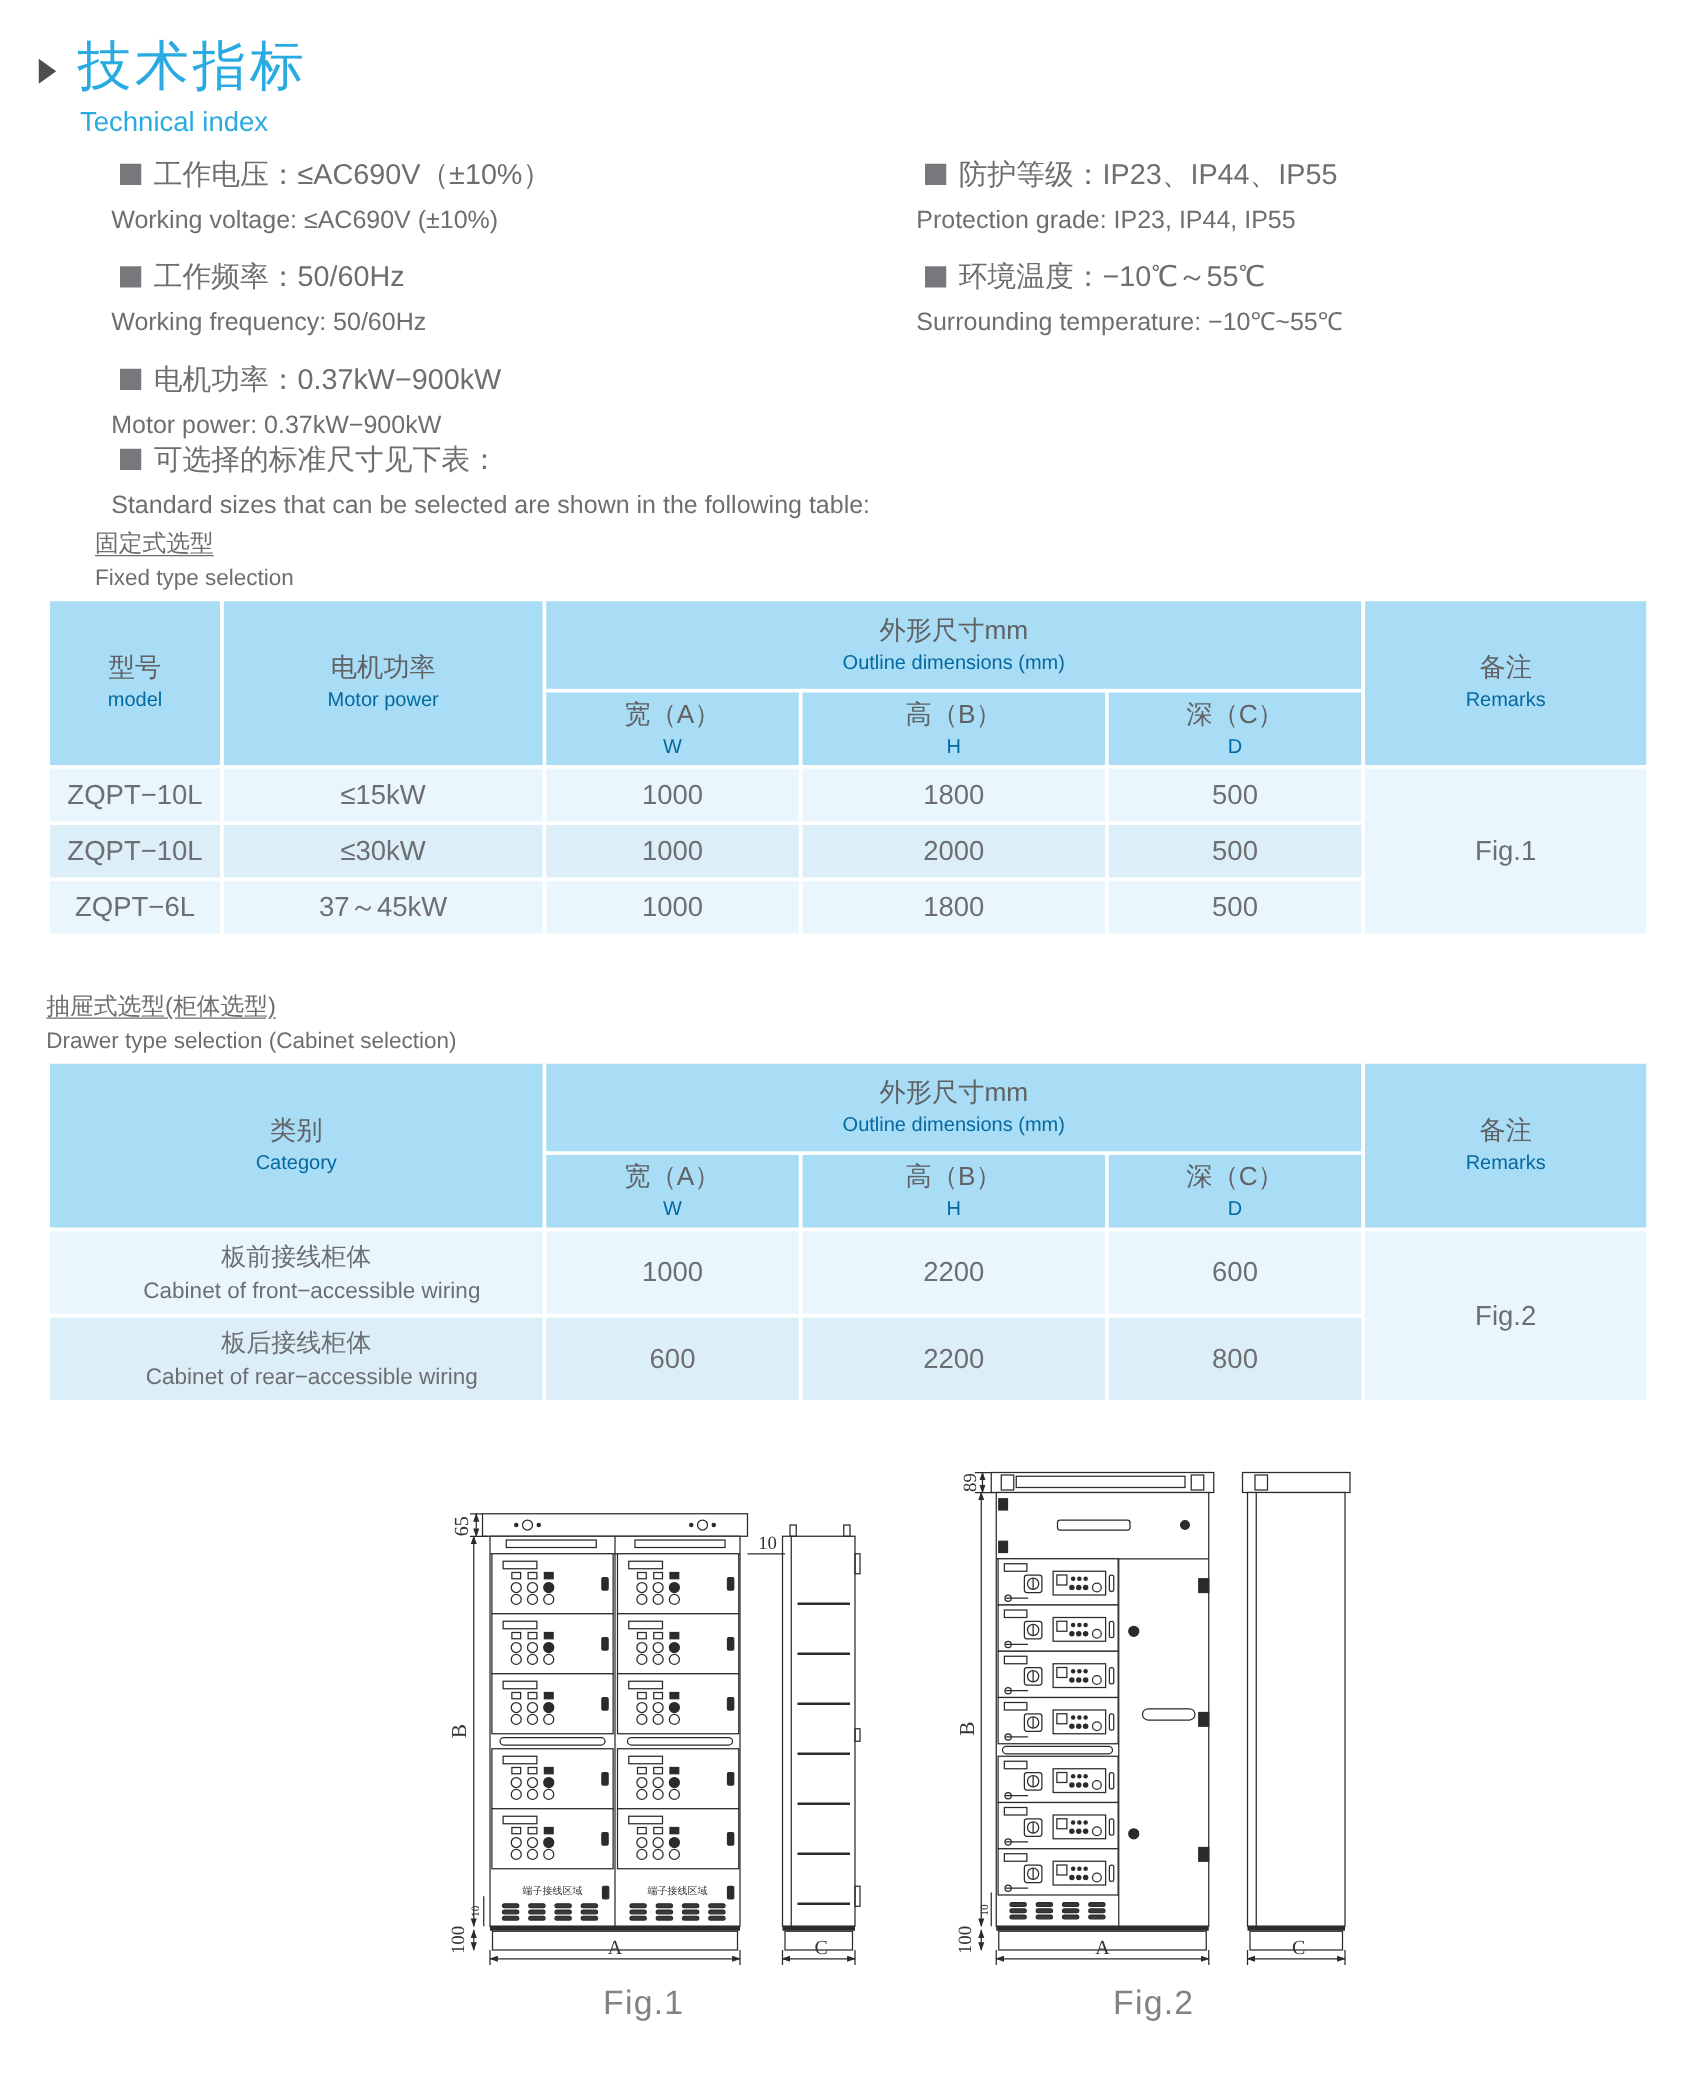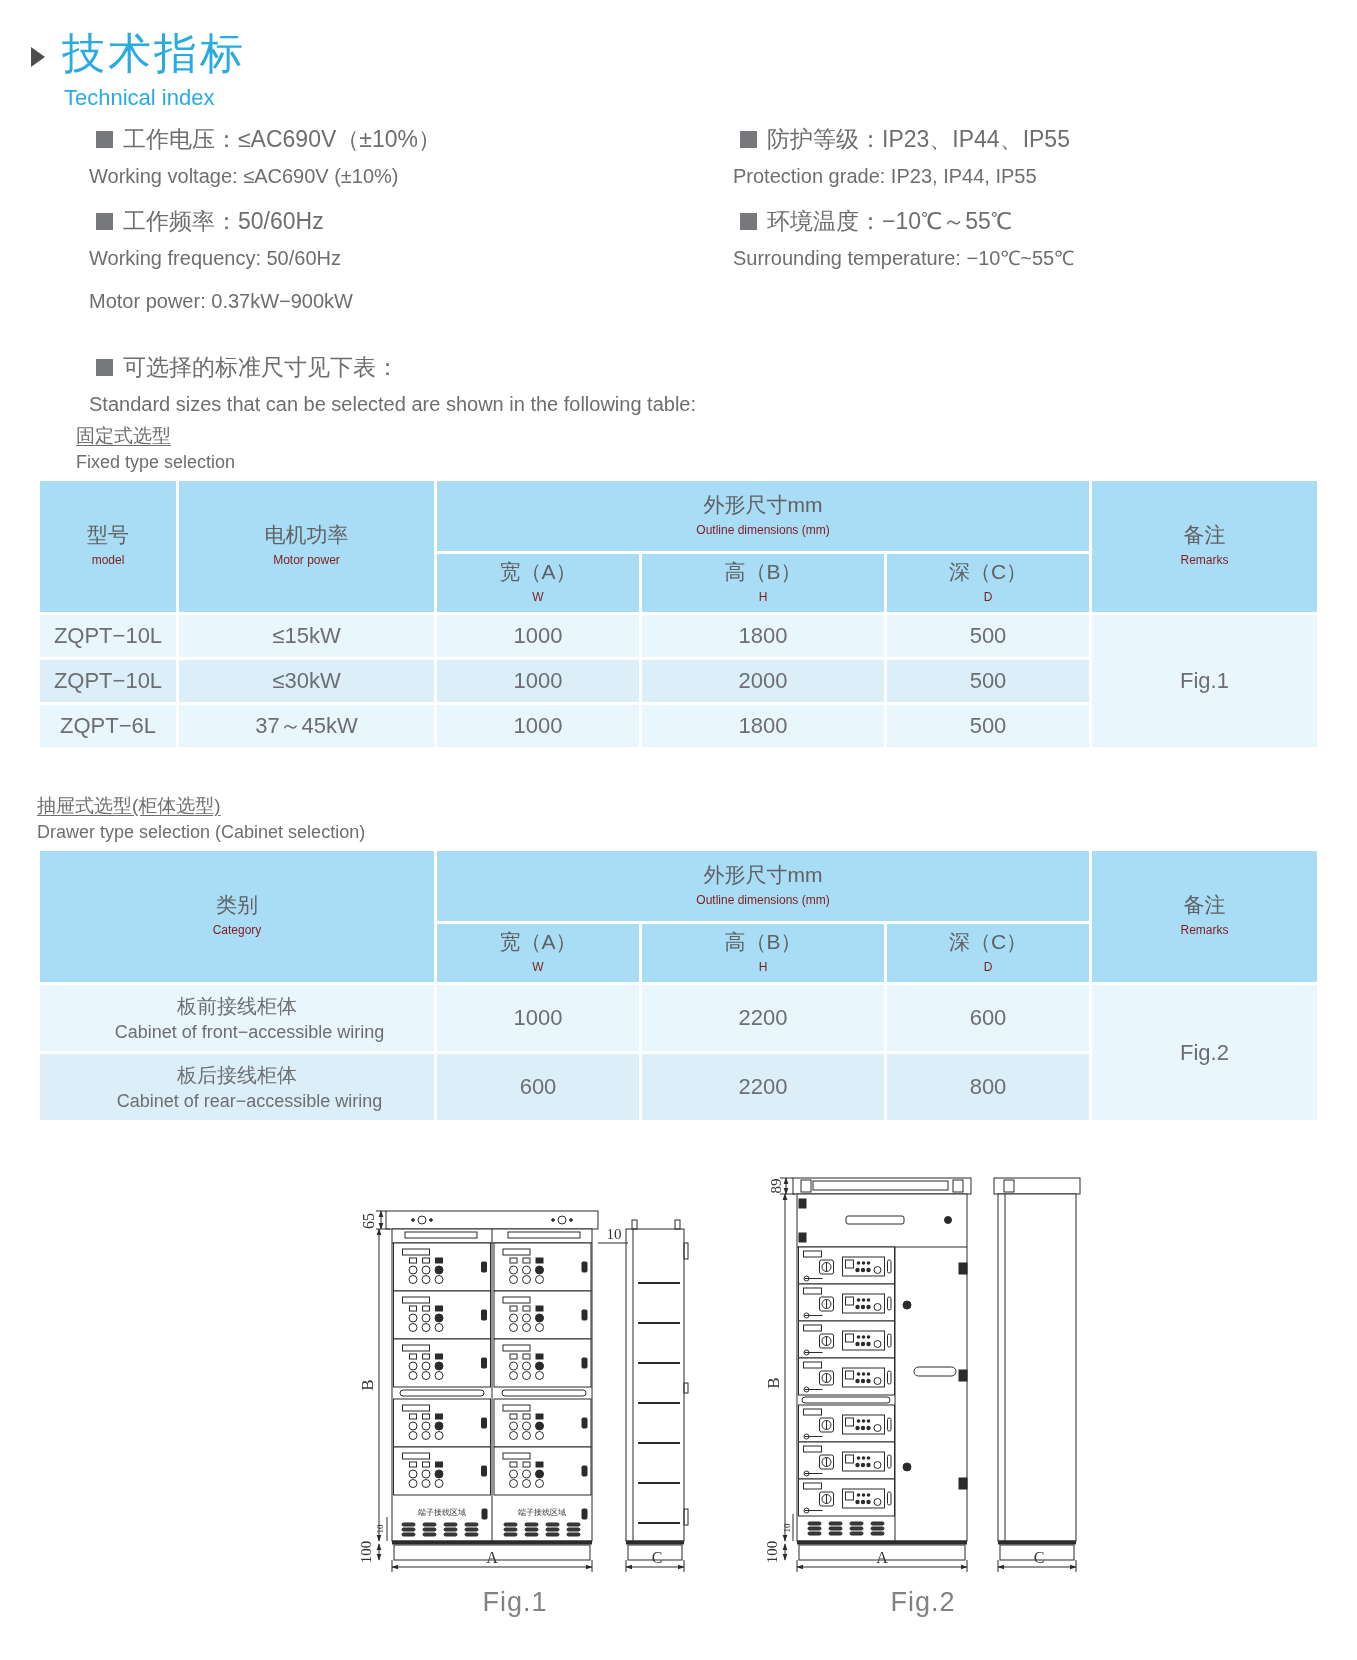--- a/index.html
+++ b/index.html
@@ -72,6 +72,7 @@
       <div class="spec-en">Working frequency: 50/60Hz</div>
     </div>
     <div class="spec-item">
+      <div class="spec-cn"><span class="sq"></span><span>电机功率：0.37kW−900kW</span></div>
       <div class="spec-en">Motor power: 0.37kW−900kW</div>
     </div>
   </div>

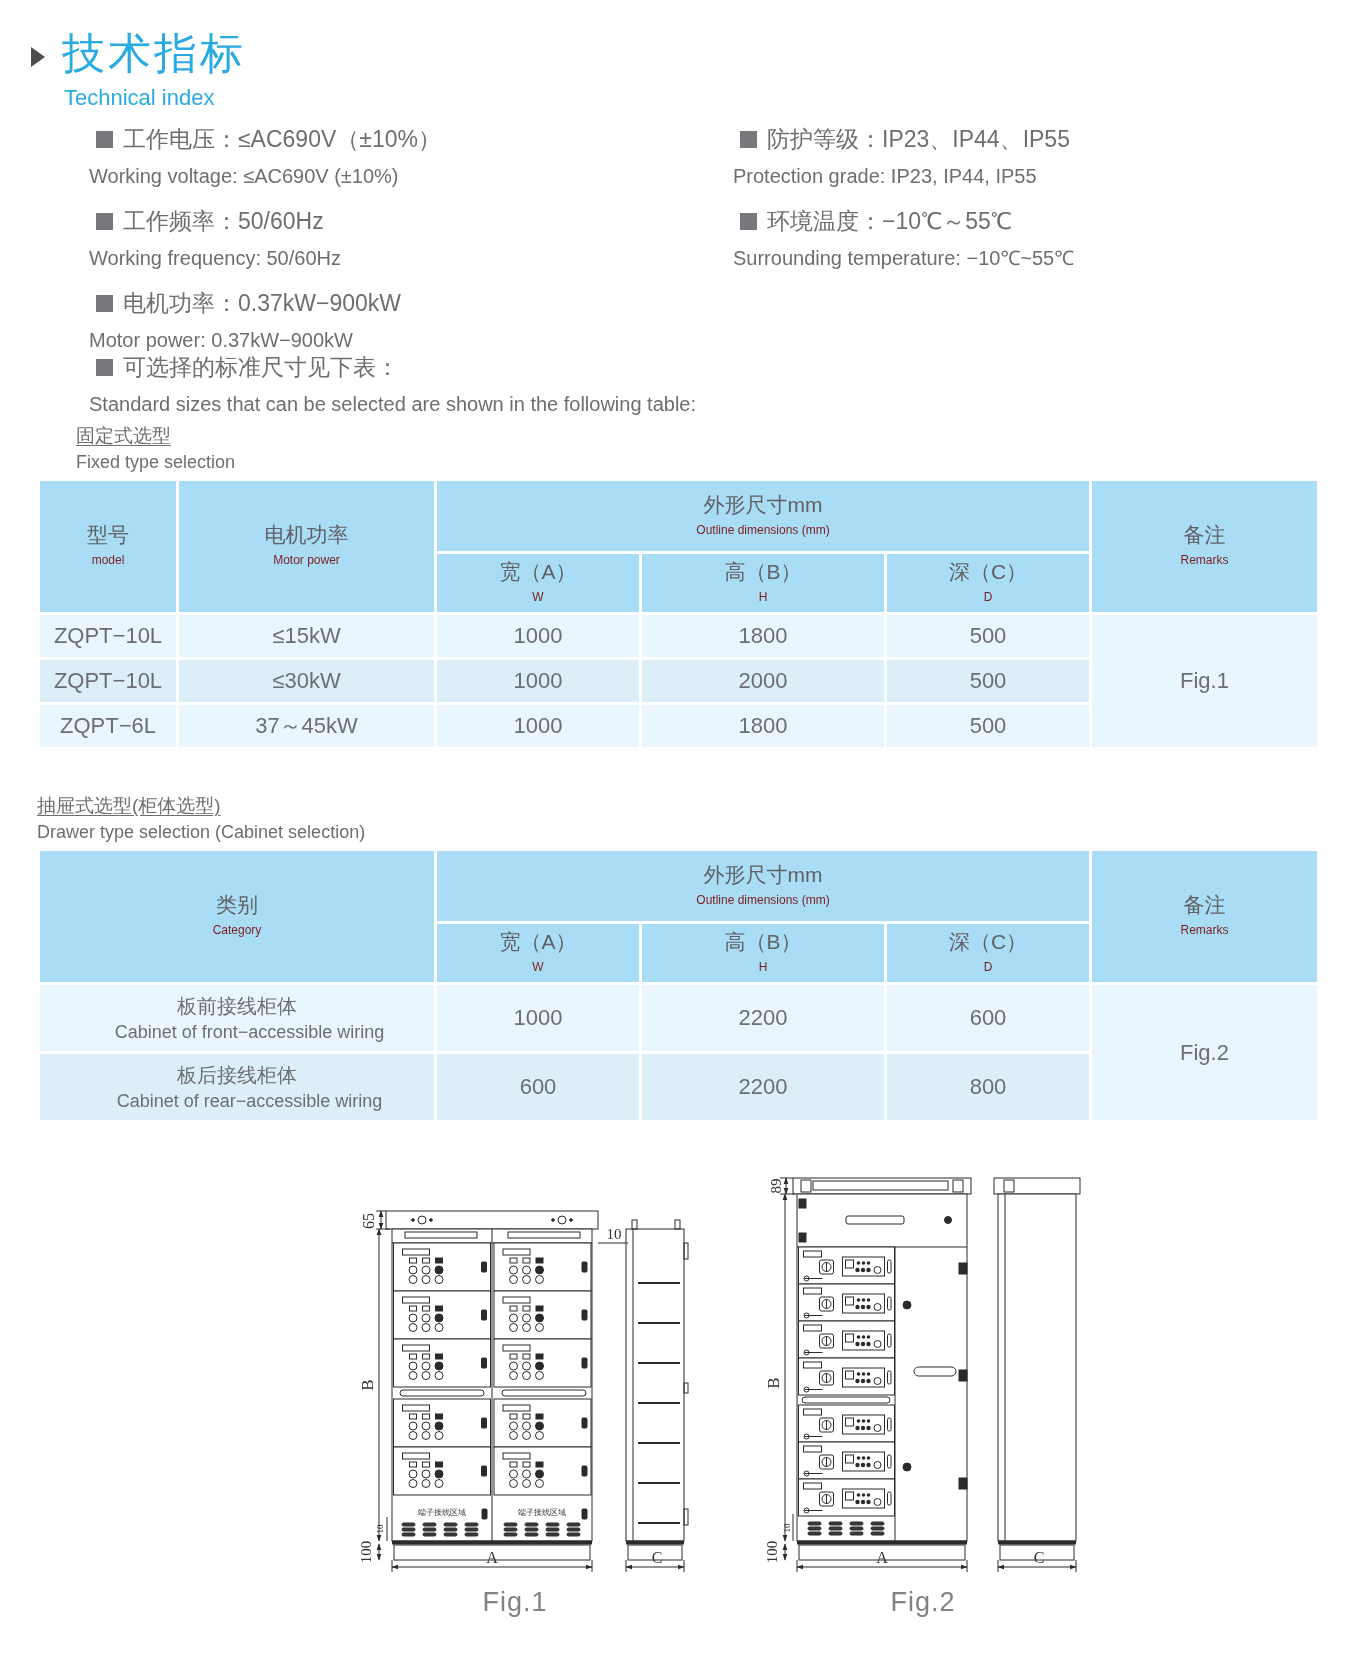--- a/index.html
+++ b/index.html
@@ -33,7 +33,7 @@
   table.spec-table td{padding:0;text-align:center;vertical-align:middle;}
   td.hd{background:#A9DCF5;}
   .hd .cn{font-size:21px;line-height:28px;color:#606164;}
-  .hd .en{font-size:12px;line-height:23px;color:#7f1d1d;}
+  .hd .en{font-size:16px;line-height:23px;color:#0369a1;}
   tr.h1row{height:70px;} tr.h2row{height:58px;}
   .t1 tr.drow{height:42px;margin-top:17px;} .t2 tr.drow{height:66px;}
   td.dc{font-size:22px;color:#6D6E71;}

